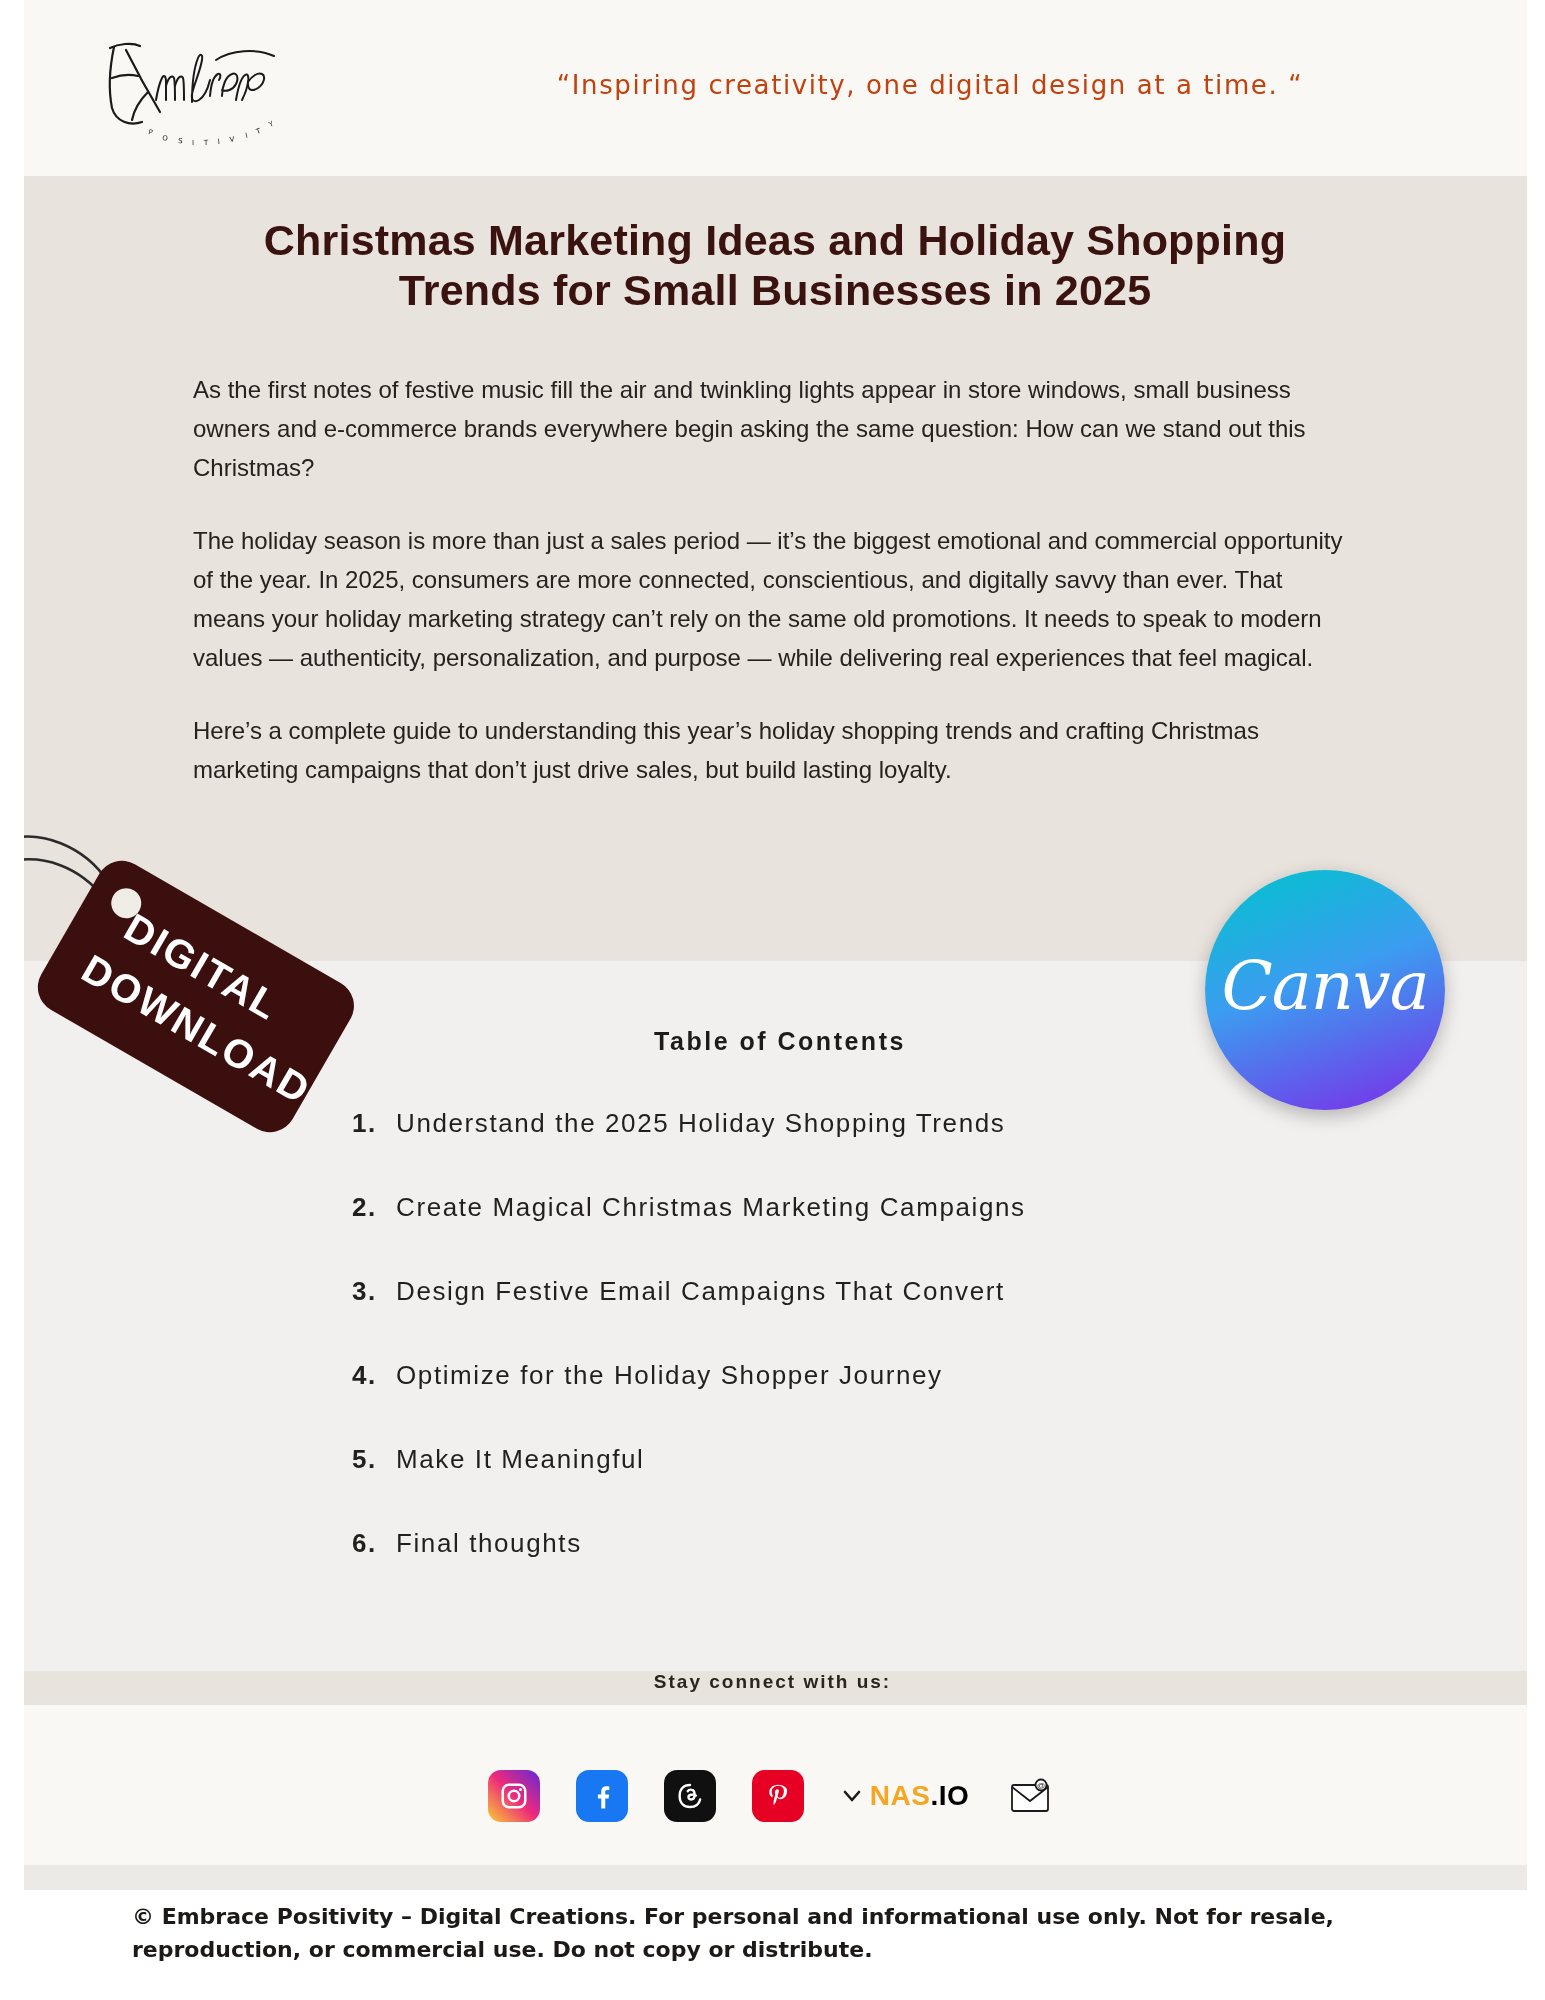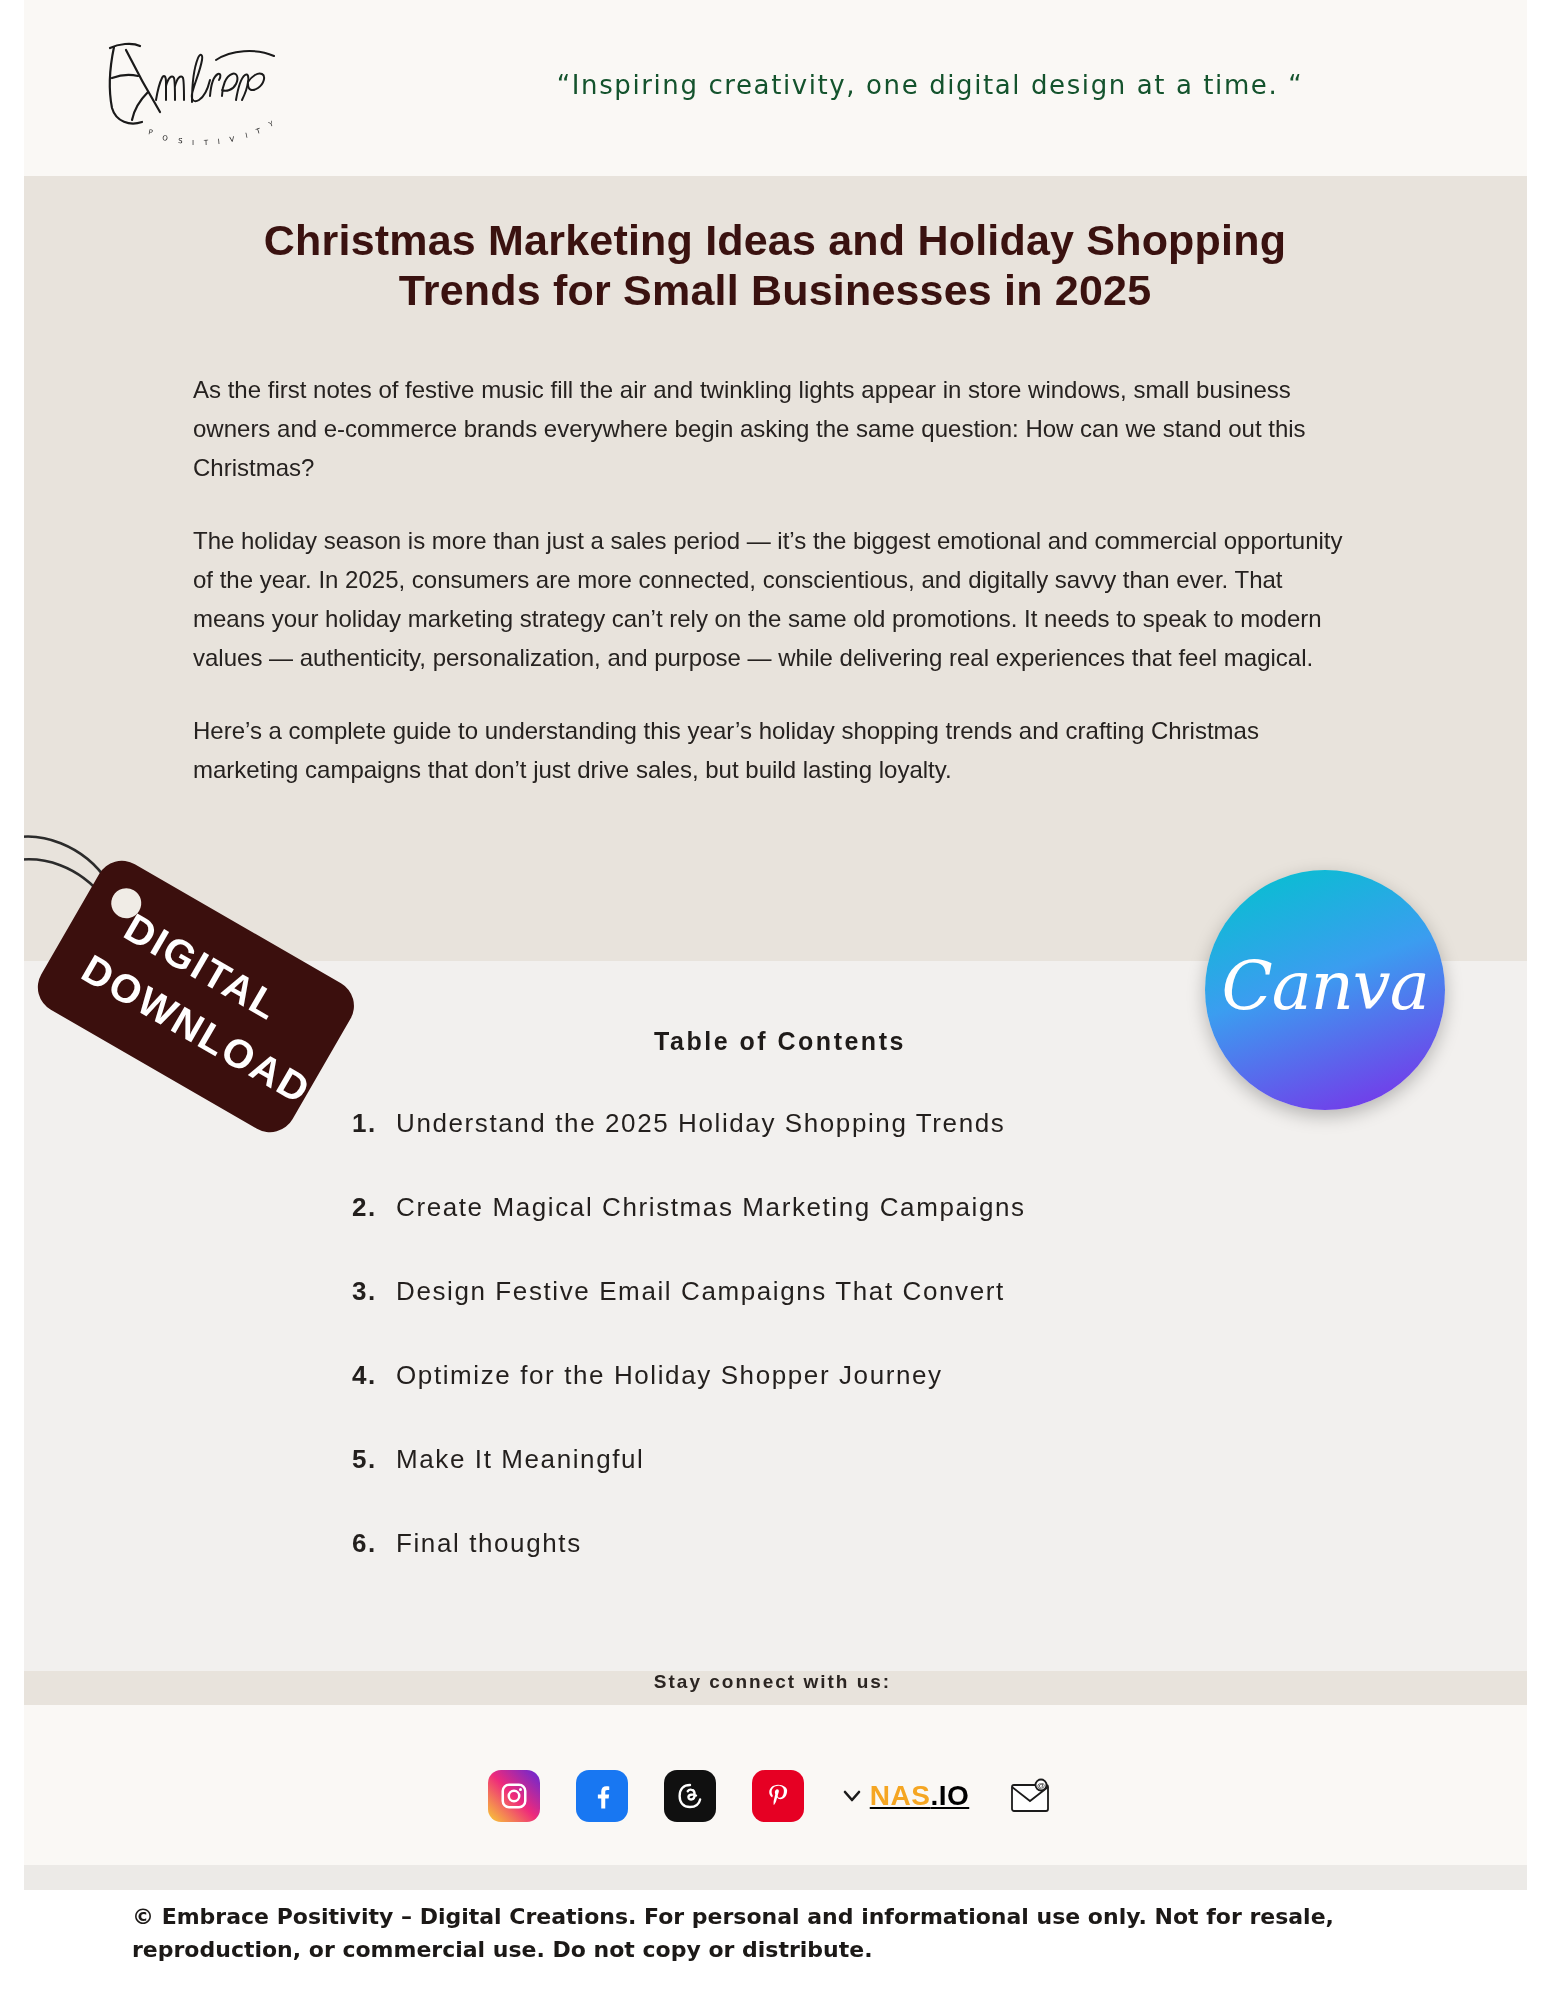--- a/index.html
+++ b/index.html
@@ -46,7 +46,7 @@
     text-align: center;
     font-size: 26px;
     letter-spacing: 1.6px;
-    color: #14532d;
+    color: #c2410c;
     font-family: "DejaVu Sans", sans-serif;
   }
   

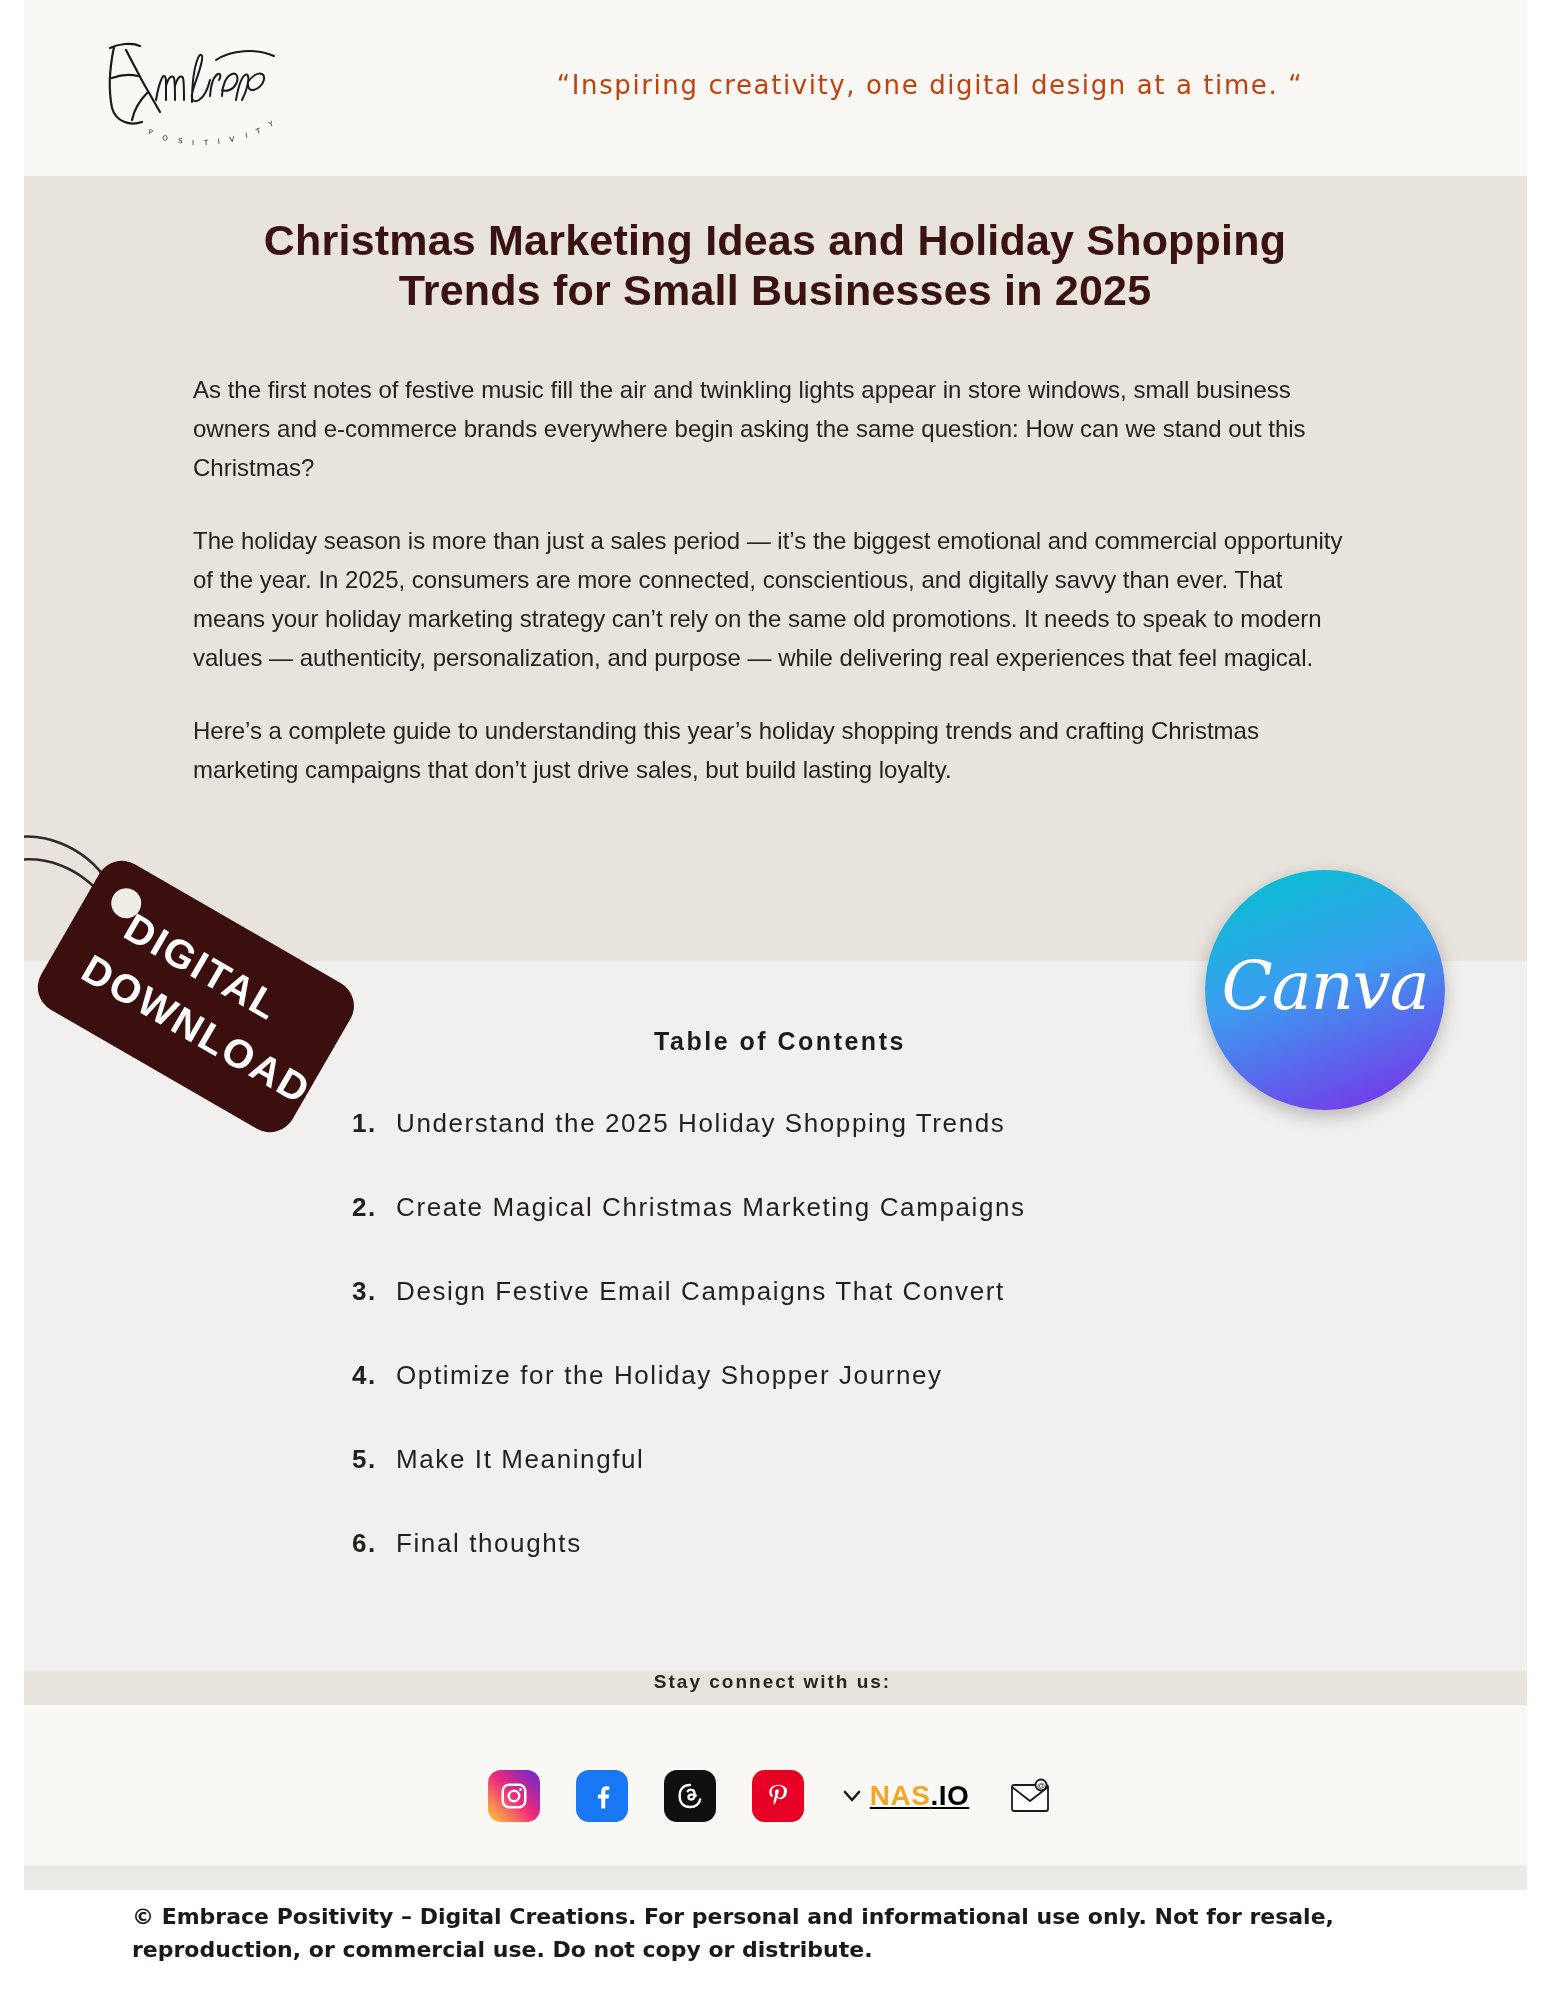--- a/index.html
+++ b/index.html
@@ -185,7 +185,6 @@
     justify-content: center;
     align-items: center;
     gap: 36px;
-    text-decoration: underline;
   }
   .icon-box {
     width: 52px;

